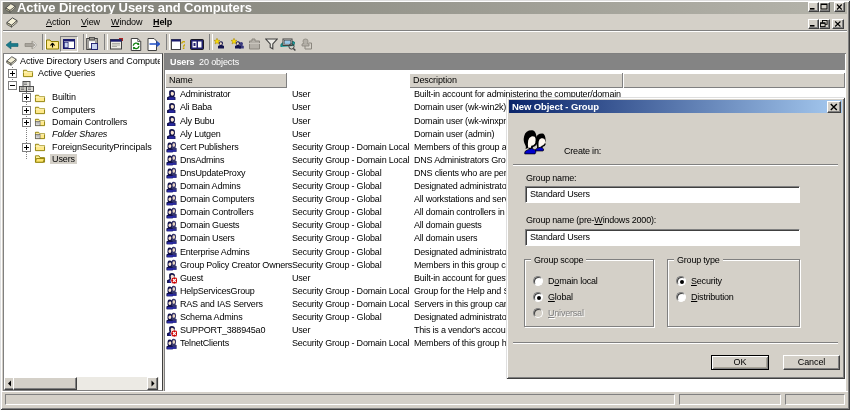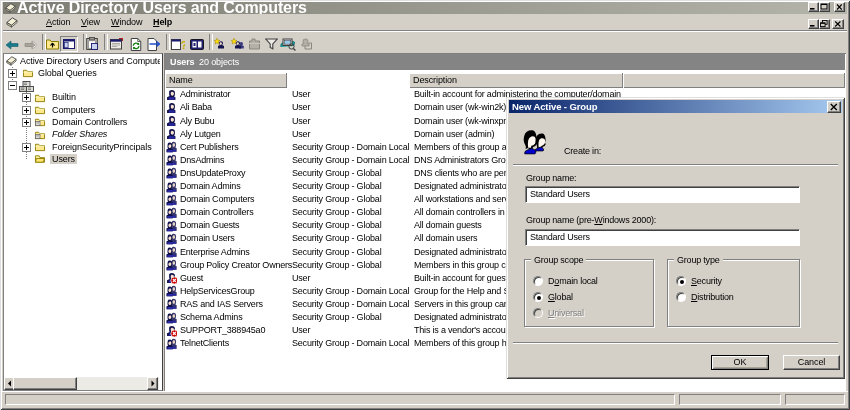--- a/index.html
+++ b/index.html
@@ -9,7 +9,7 @@
  box-shadow:inset 1px 1px 0 #DFDFDF, inset -1px -1px 0 #404040, inset 2px 2px 0 #fff, inset -2px -2px 0 #808080;}
 .titlebar{left:3px;top:2px;width:844px;height:12px;
  background:linear-gradient(to right,#7D7D74,#B5B4AB);}
-.titletxt{left:17px;top:2px;width:500px;height:16px;line-height:12px;color:#fff;font-weight:bold;font-size:16px;white-space:nowrap;}
+.titletxt{left:17px;top:2px;width:500px;height:16px;line-height:12px;color:#fff;font-weight:bold;font-size:13px;white-space:nowrap;}
 .capbtn{background:#D4D0C8;border:1px solid;border-color:#fff #404040 #404040 #fff;box-shadow:inset -1px -1px 0 #808080;}
 .menubar{left:3px;top:14px;width:844px;height:16px;background:#D4D0C8;}
 .menuitem{top:16px;height:13px;line-height:13px;font-size:9px;white-space:nowrap;}

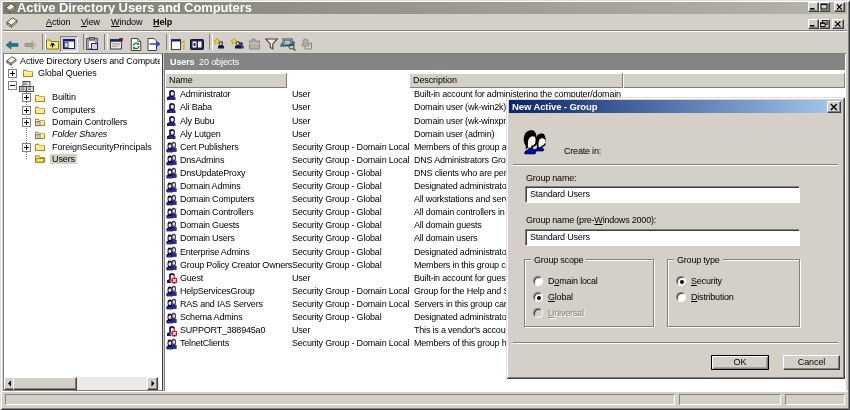--- a/index.html
+++ b/index.html
@@ -191,7 +191,7 @@
       <path d="M1 2.5 L4.5 2.5 L5.5 4 L11 4 L11 9.5 L1 9.5 Z" fill="#FFE98C" stroke="#8a7a00" stroke-width="1"></path>
       <path d="M1 4.6 L11 4.6" stroke="#fff8c8" stroke-width="1"></path>
     </svg>
-<div class="abs treerow" style="left:36px;top:66.8px;"><span style="padding:0 2px">Global Queries</span></div>
+<div class="abs treerow" style="left:36px;top:66.8px;"><span style="padding:0 2px">Active Queries</span></div>
 <div class="abs ebox" style="left:8px;top:81.1px"></div>
 <svg class="abs" style="left:8px;top:81.1px" width="9" height="9" viewBox="0 0 9 9">
       <path d="M2 4.5 h5" stroke="#000" stroke-width="1"></path>

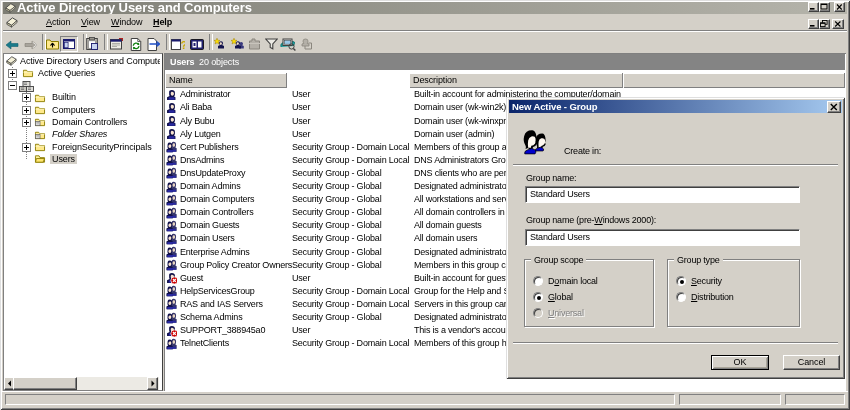--- a/index.html
+++ b/index.html
@@ -485,7 +485,7 @@
 <div class="abs spanel" style="left:785px;top:394px;width:60px;box-sizing:border-box"></div>
 <div class="abs dlg"></div>
 <div class="abs dtitle" style="left:509px;top:100px"></div>
-<div class="abs dtxt" style="left:512px;top:100px;">New Active - Group</div>
+<div class="abs dtxt" style="left:512px;top:100px;">New Object - Group</div>
 <div class="abs capbtn" style="left:827px;top:101px;width:14px;height:12px;box-sizing:border-box"></div>
     <svg class="abs" style="left:827px;top:101px" width="14" height="12" viewBox="0 0 14 12">
       <path d="M3.8 3.0 L9.8 9.0 M9.8 3.0 L3.8 9.0" stroke="#000" stroke-width="1.4"></path>

